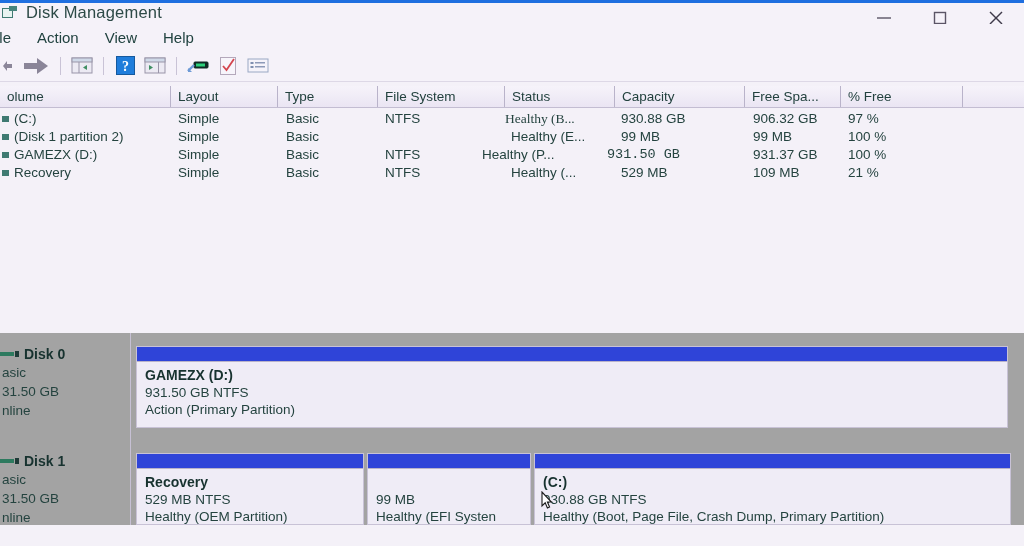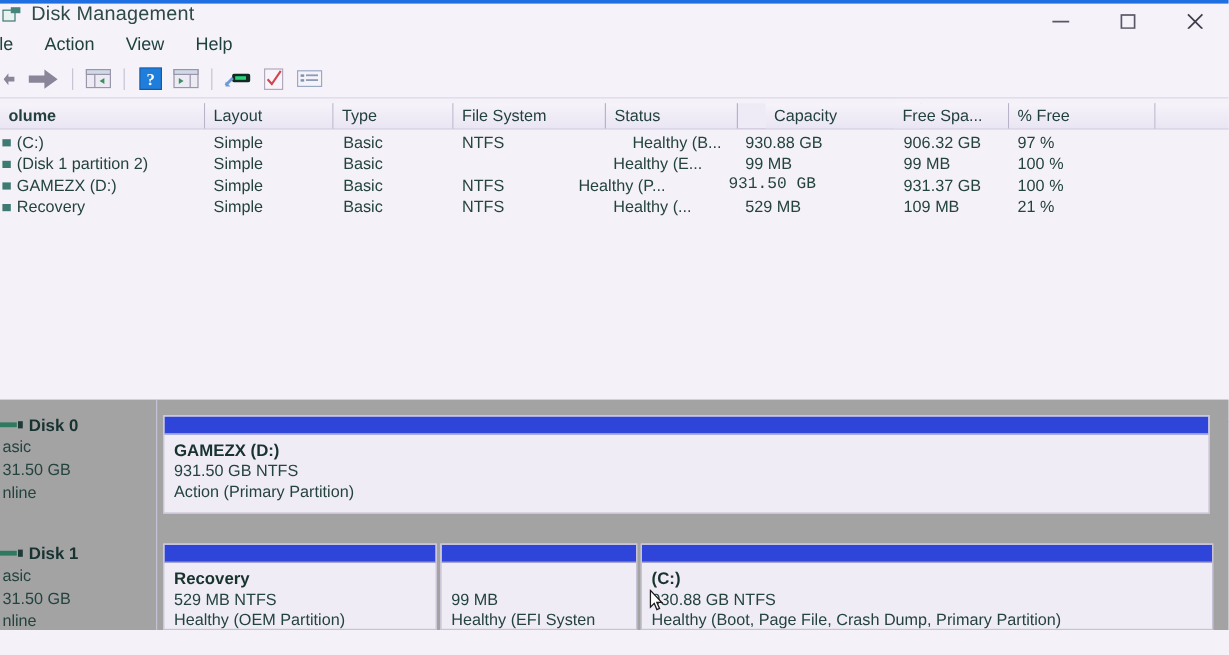--- a/index.html
+++ b/index.html
@@ -361,7 +361,7 @@
   </div>
 
   <div class="listhead">
-    <div class="hcell first" style="left:0px;   width:171px;font-weight:bold;">olume</div>
+    <div class="hcell first" style="left:0px;   width:171px;">olume</div>
     <div class="hcell" style="left:171px; width:107px;">Layout</div>
     <div class="hcell" style="left:278px; width:100px;">Type</div>
     <div class="hcell" style="left:505px; width:110px;">Status</div>

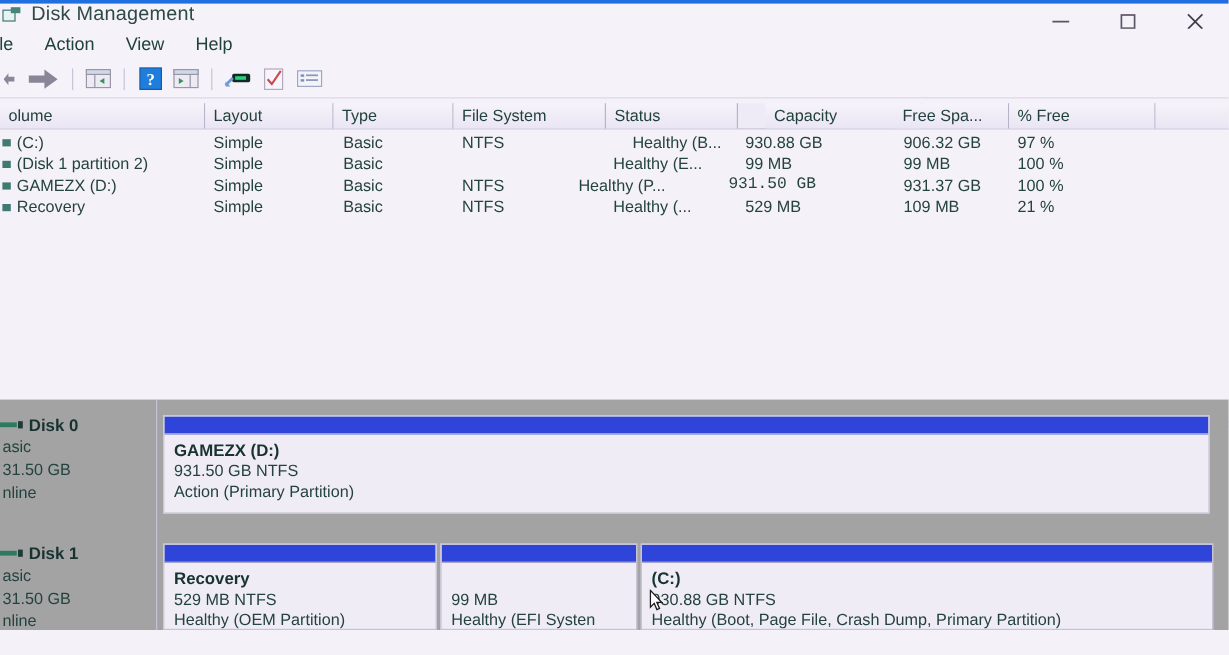--- a/index.html
+++ b/index.html
@@ -366,7 +366,7 @@
     <div class="hcell" style="left:278px; width:100px;">Type</div>
     <div class="hcell" style="left:505px; width:110px;">Status</div>
     <div class="hcell" style="left:378px; width:127px;">File System</div>
-    <div class="hcell" style="left:638px; width:130px;">Capacity</div>
+    <div class="hcell" style="left:615px; width:130px;">Capacity</div>
     <div class="hcell" style="left:745px; width:96px;">Free Spa...</div>
     <div class="hcell" style="left:841px; width:122px;">% Free</div>
     <div class="hcell" style="left:963px; width:61px; border-right:none;"></div>

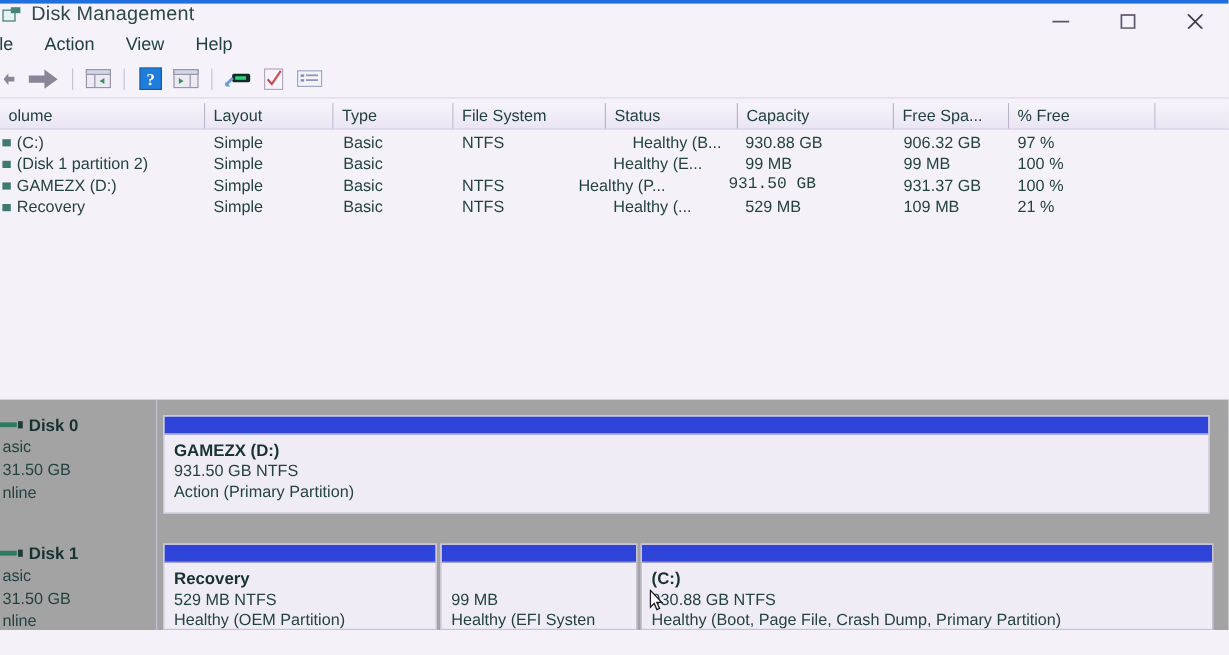--- a/index.html
+++ b/index.html
@@ -380,7 +380,7 @@
       <span class="cell" style="left:178px;">Simple</span>
       <span class="cell" style="left:286px;">Basic</span>
       <span class="cell" style="left:385px;">NTFS</span>
-      <span class="cell" style="left:527px;">Healthy (B...</span>
+      <span class="cell" style="left:505px;font-family:Liberation Serif, serif;">Healthy (B...</span>
       <span class="cell" style="left:621px;">930.88 GB</span>
       <span class="cell" style="left:753px;">906.32 GB</span>
       <span class="cell" style="left:848px;">97 %</span>

